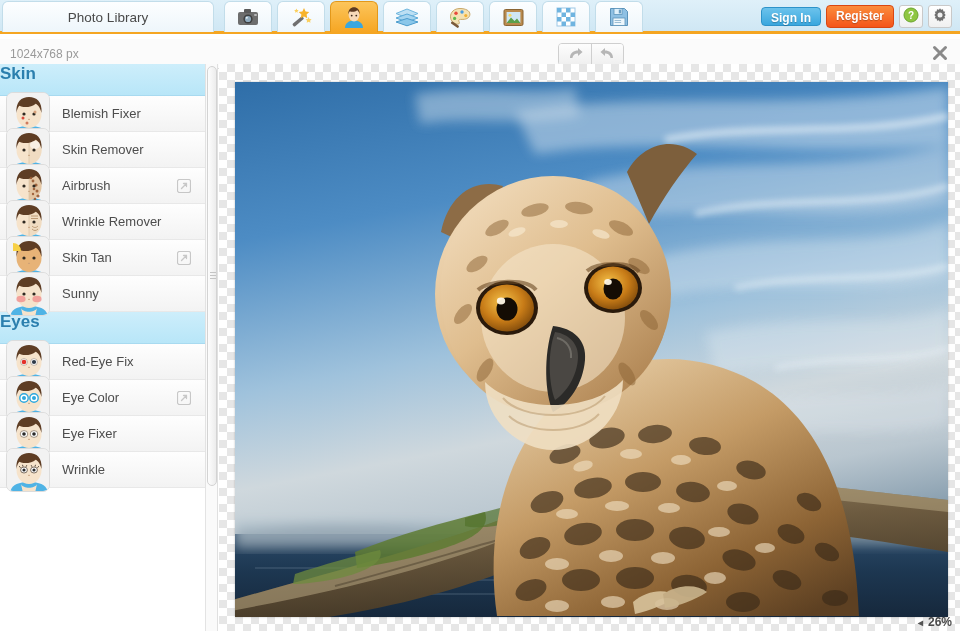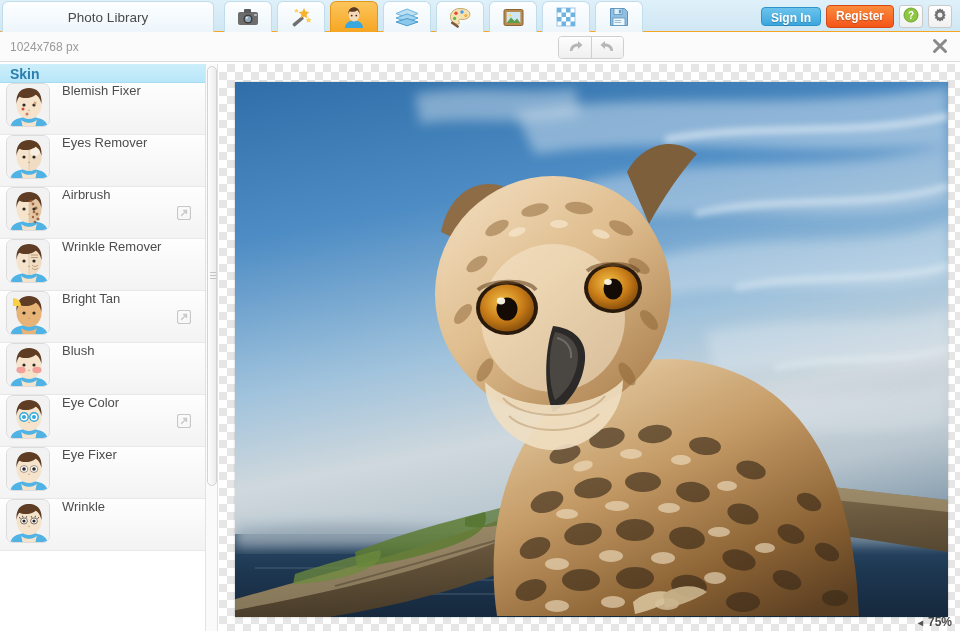--- a/index.html
+++ b/index.html
@@ -70,7 +70,7 @@
 
   
   #secondbar {
-    position:absolute; left:0; top:32px; width:960px; height:30px;
+    position:absolute; left:0; top:39px; width:960px; height:30px;
     background:#fbfbfb; border-bottom:1px solid #dcdcdc;
   }
   #dim-label {

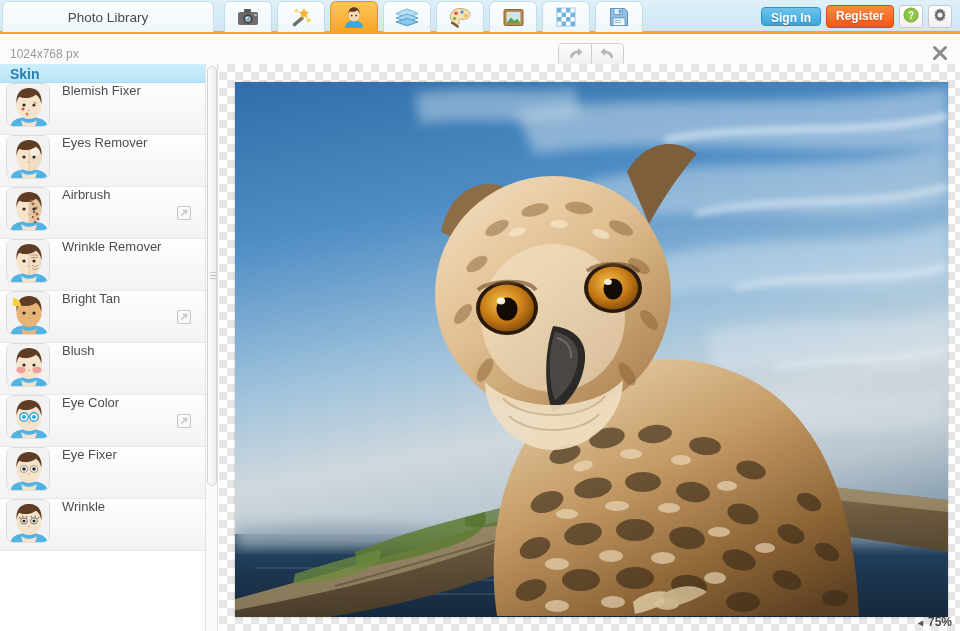--- a/index.html
+++ b/index.html
@@ -100,10 +100,10 @@
     border-right:1px solid #e3e3e3;
   }
   .sec-head {
-    height:19px; line-height:20px;
+    height:32px; line-height:20px;
     background: linear-gradient(to bottom,#cdeefb 0%, #b8e6f8 100%);
-    color:#2b7fae; font-size:14px; font-weight:bold;
-    padding-left:10px; cursor:pointer;
+    color:#2b7fae; font-size:17px; font-weight:bold;
+    cursor:pointer;
     border-bottom:1px solid #a8daf0;
   }
   .effect-row {

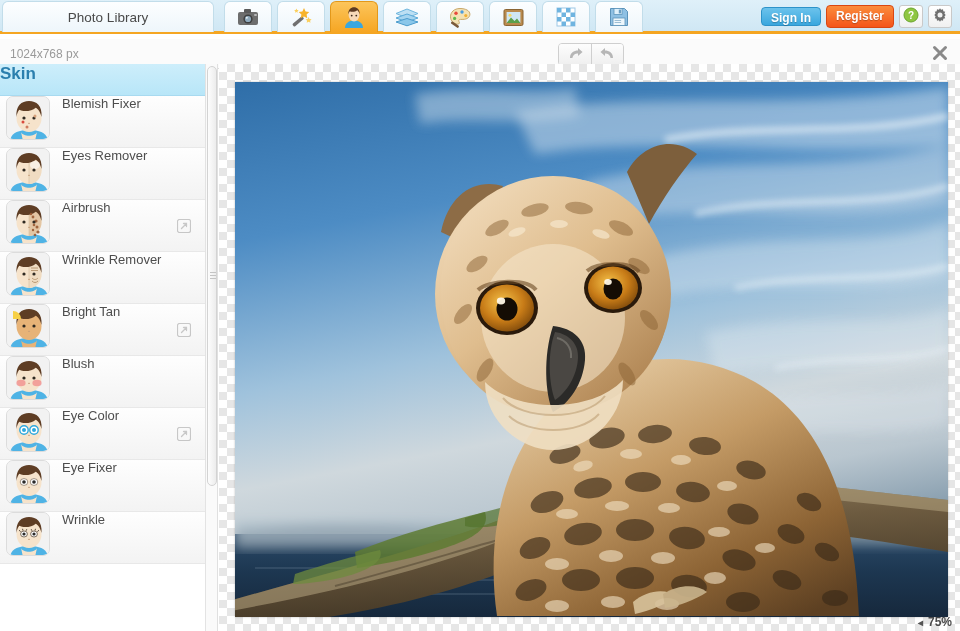--- a/index.html
+++ b/index.html
@@ -107,10 +107,10 @@
     border-bottom:1px solid #a8daf0;
   }
   .effect-row {
-    position:relative; height:52px;
+    position:relative; height:36px;
     border-bottom:1px solid #e8e8e8;
     background: linear-gradient(to bottom,#fefefe 0%, #f3f3f3 100%);
-    display:flex; align-items:flex-start; cursor:pointer;
+    display:flex; align-items:center; cursor:pointer;
   }
   .thumb {
     width:44px; height:44px; margin-left:6px; flex:0 0 44px;

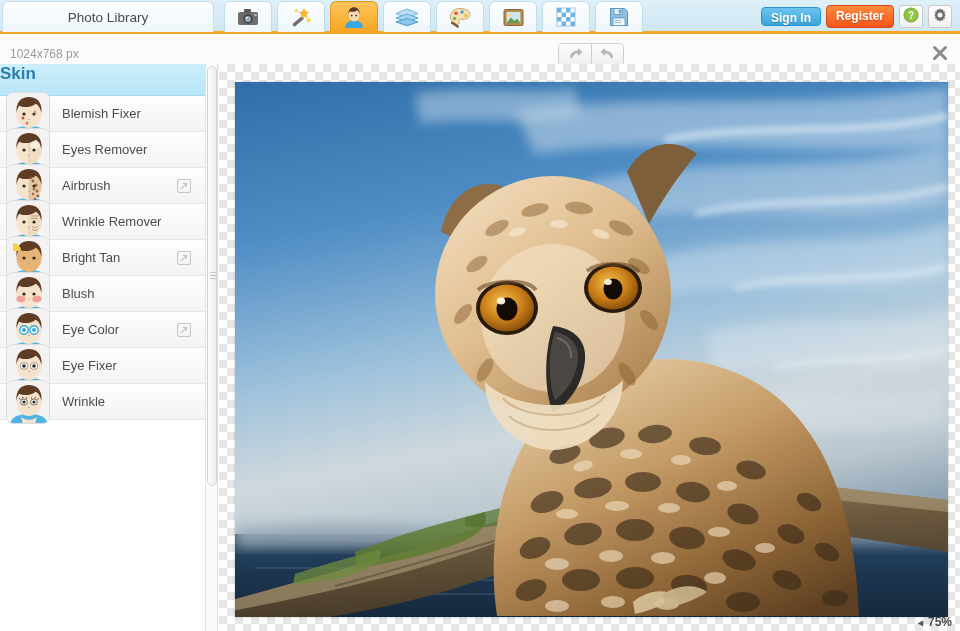--- a/index.html
+++ b/index.html
@@ -372,7 +372,7 @@
             <path d="M21 26 q1 1.4 2 0" stroke="#c49a76" stroke-width="0.8" fill="none"></path>
           </svg>
         </div>
-        <div class="effect-label">Eyes Remover</div>
+        <div class="effect-label">Skin Remover</div>
       </div>
       <div class="effect-row">
         <div class="thumb">

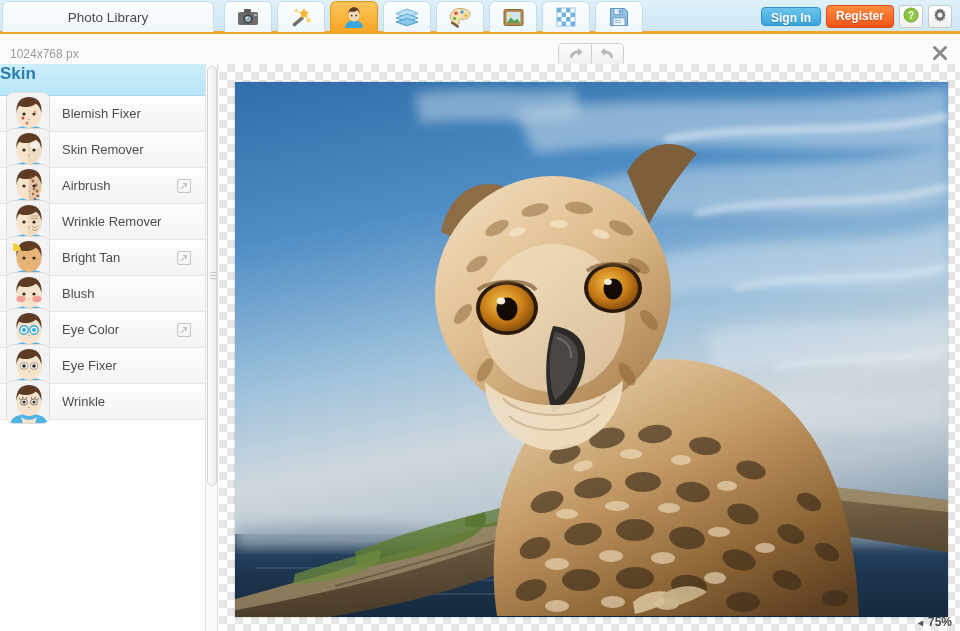--- a/index.html
+++ b/index.html
@@ -442,7 +442,7 @@
             <path d="M21 26 q1 1.4 2 0" stroke="#c49a76" stroke-width="0.8" fill="none"></path>
           </svg>
         </div>
-        <div class="effect-label">Bright Tan</div>
+        <div class="effect-label">Skin Tan</div>
         <div class="popout"><svg viewBox="0 0 14 14">
             <rect x="0.5" y="0.5" width="13" height="13" rx="2" fill="none" stroke="#8d8d8d" stroke-width="1.2"></rect>
             <path d="M4.5 9.5 L9.5 4.5 M6.5 4.5 H9.5 V7.5" stroke="#8d8d8d" stroke-width="1.3" fill="none" stroke-linecap="round"></path>

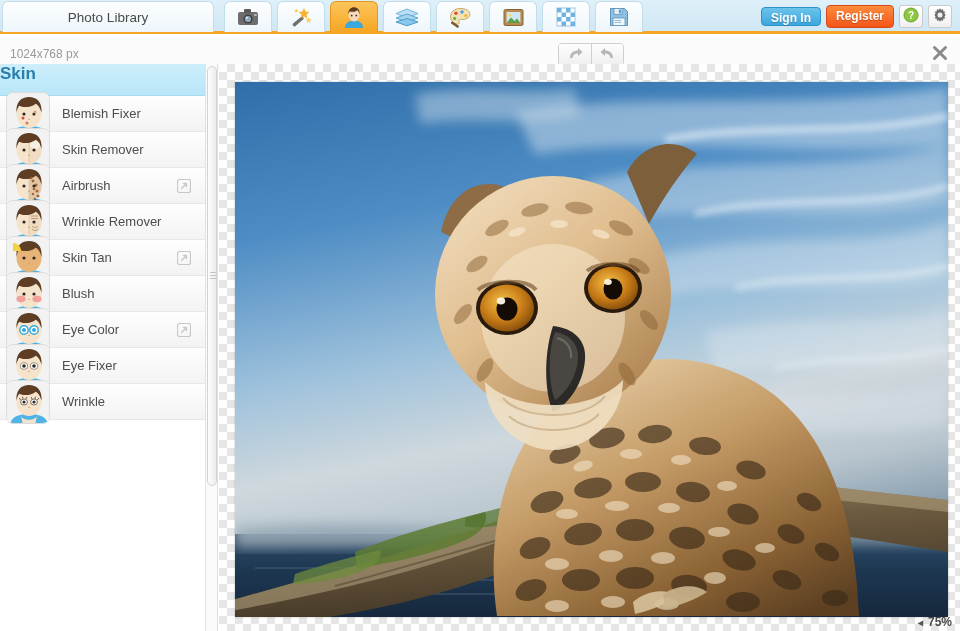--- a/index.html
+++ b/index.html
@@ -463,7 +463,7 @@
             <path d="M21 26 q1 1.4 2 0" stroke="#c49a76" stroke-width="0.8" fill="none"></path>
           </svg>
         </div>
-        <div class="effect-label">Blush</div>
+        <div class="effect-label">Sunny</div>
       </div>
       <div class="effect-row">
         <div class="thumb">

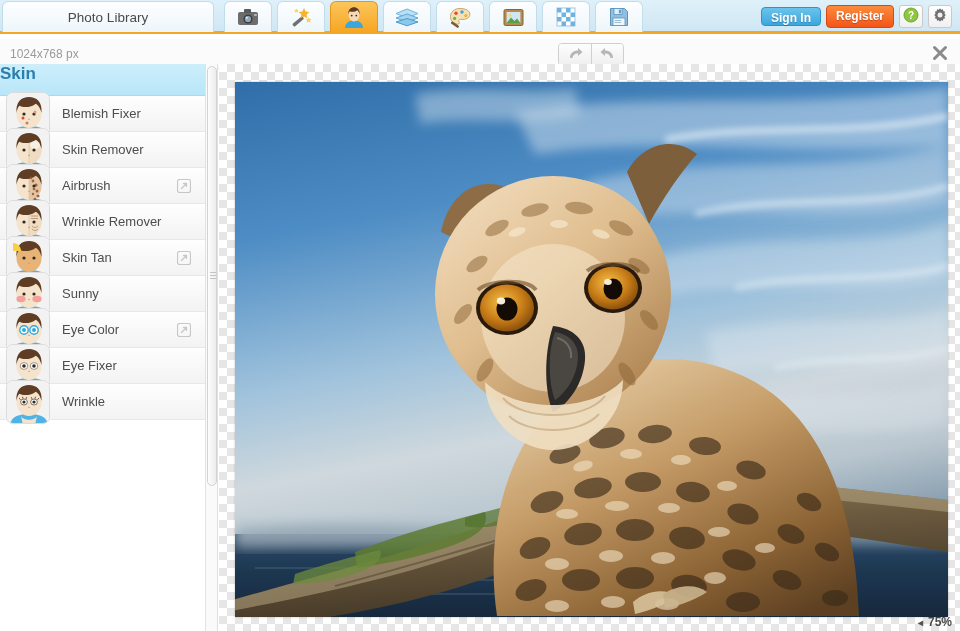--- a/index.html
+++ b/index.html
@@ -465,6 +465,7 @@
         </div>
         <div class="effect-label">Sunny</div>
       </div>
+      <div class="sec-head">Eyes</div>
       <div class="effect-row">
         <div class="thumb">
           <svg viewBox="0 0 44 44">

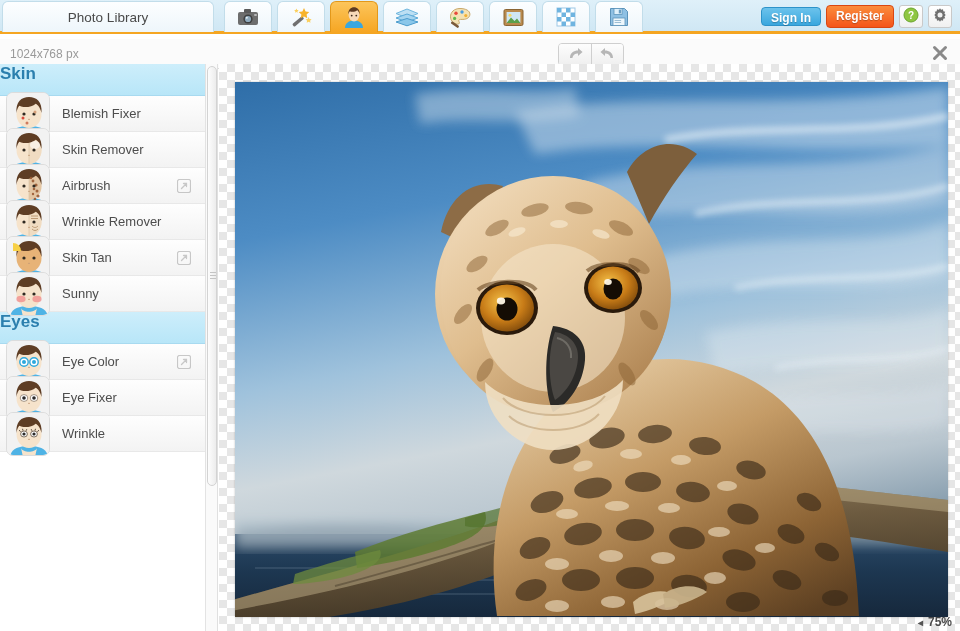--- a/index.html
+++ b/index.html
@@ -466,6 +466,23 @@
         <div class="effect-label">Sunny</div>
       </div>
       <div class="sec-head">Eyes</div>
+      <div class="effect-row">
+        <div class="thumb">
+          <svg viewBox="0 0 44 44">
+            <rect width="44" height="44" fill="#f2f2f2"></rect>
+            <path d="M3 44 c1-8 8-11 19-11 s18 3 19 11z" fill="#4fb3e5"></path>
+            <path d="M14 35 c2 5 14 5 16 0 l-2 9 h-12z" fill="#f6e3cb"></path>
+            <ellipse cx="22" cy="21" rx="12.5" ry="14" fill="#f6e3cb"></ellipse>
+            <path d="M9.5 20 C8.5 8.5 14.5 4 22 4 s13.5 4.5 12.5 16 c-1.4-5.6-3.4-8-5.8-9.3 -3.8 3.6-12.2 4.4-16.4 2.1 -1.6 1.8-2.4 4.2-2.8 7.2z" fill="#5e3d24"></path>
+            <circle cx="17" cy="21" r="3.4" fill="#ffffff" stroke="#9a8a78" stroke-width="0.6"></circle>
+            <circle cx="17" cy="21" r="2.3" fill="#e43028"></circle>
+            <circle cx="27" cy="21" r="3.4" fill="#ffffff" stroke="#9a8a78" stroke-width="0.6"></circle>
+            <circle cx="27" cy="21" r="2.1" fill="#2f3a48"></circle>
+            <path d="M21 26 q1 1.4 2 0" stroke="#c49a76" stroke-width="0.8" fill="none"></path>
+          </svg>
+        </div>
+        <div class="effect-label">Red-Eye Fix</div>
+      </div>
       <div class="effect-row">
         <div class="thumb">
           <svg viewBox="0 0 44 44">

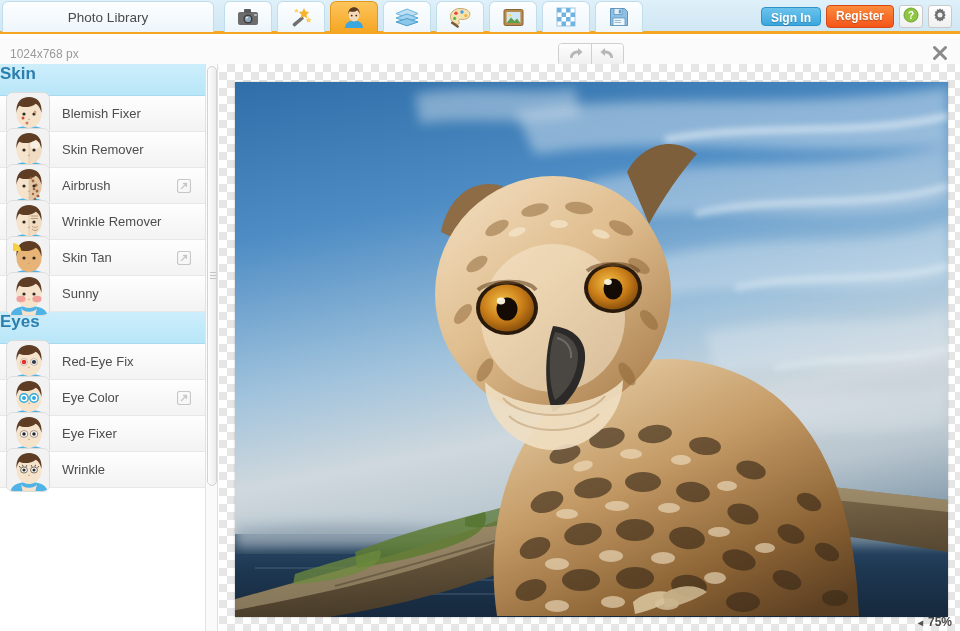--- a/index.html
+++ b/index.html
@@ -765,7 +765,7 @@
 
     <div id="zoom-ind">
       <span id="zoom-arrow">◂</span>
-      <span>75%</span>
+      <span>26%</span>
     </div>
   </div>
 

